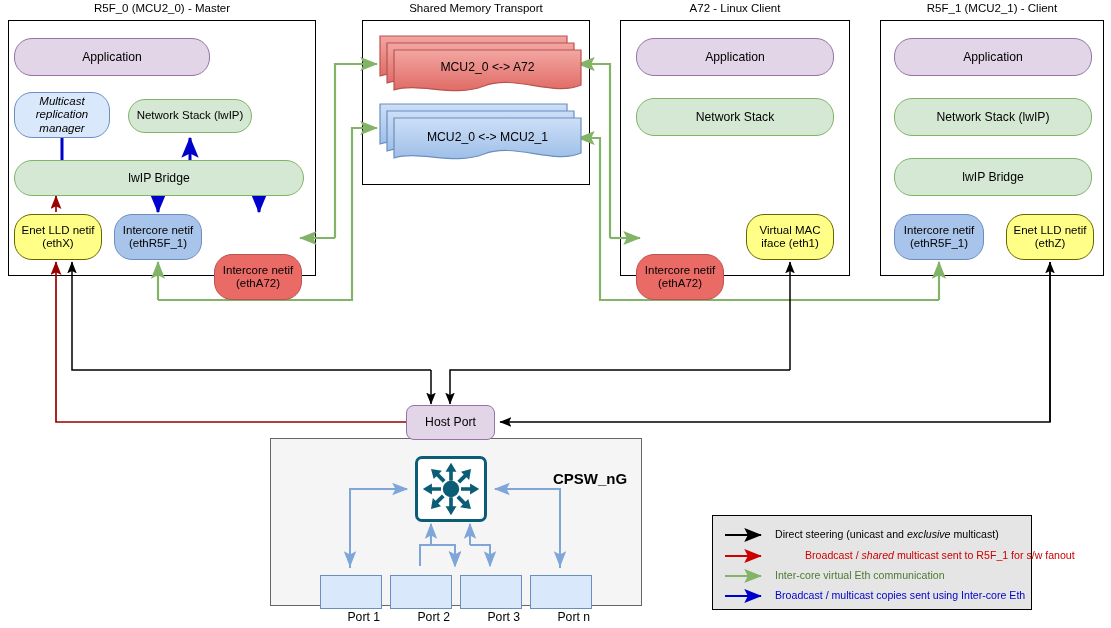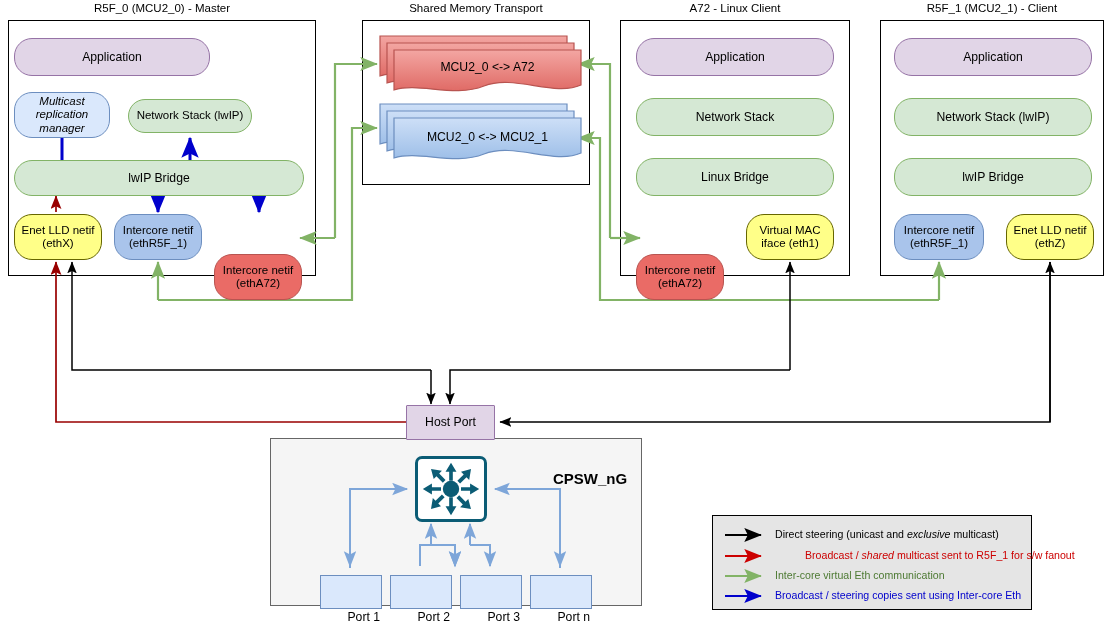--- a/index.html
+++ b/index.html
@@ -162,7 +162,6 @@
 
   <div class="node rb purple f12" style="left:636px;top:38px;width:198px;height:38px;">Application</div>
   <div class="node rb green f12" style="left:636px;top:98px;width:198px;height:38px;">Network Stack</div>
-  <div class="node rb green f12" style="left:636px;top:158px;width:198px;height:38px;">Linux Bridge</div>
   <div class="node rb red f11" style="left:636px;top:214px;width:88px;height:46px;padding:0 3px;">Intercore netif (ethA72)</div>
   <div class="node rb yellow f11" style="left:746px;top:214px;width:88px;height:46px;padding:0 3px;">Virtual MAC iface (eth1)</div>
 

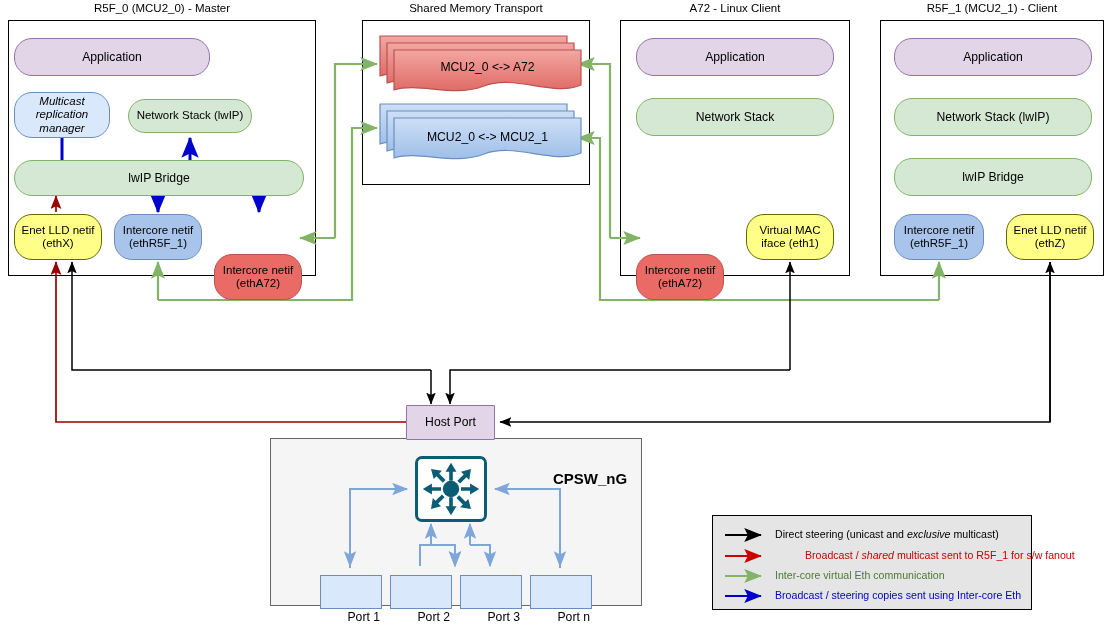--- a/index.html
+++ b/index.html
@@ -19,7 +19,7 @@
   .red{background:#ea6b66;border-color:#b85450;margin-top:40px;}
   .yellow{background:#ffff88;border-color:#666600;}
   .grey{background:#f5f5f5;border:1.4px solid #666666;}
-  .plain{border:1.4px solid #9673a6;background:#e1d5e7;border-radius:1px;}
+  .plain{border:1.4px solid #9673a6;background:#e1d5e7;border-radius:8px;}
   .portbox{background:#dae8fc;border:1.4px solid #6c8ebf;border-radius:0;}
   .f11{font-size:11.5px;}
   .f12{font-size:12.2px;}

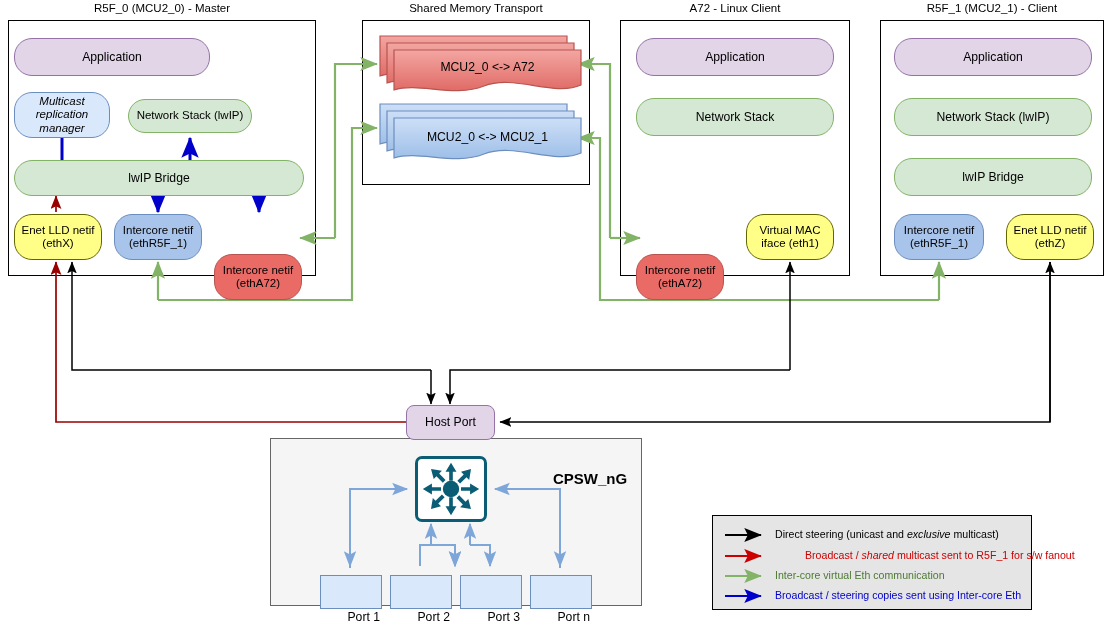--- a/index.html
+++ b/index.html
@@ -230,7 +230,7 @@
       <span>Inter-core virtual Eth communication</span>
     </div>
     <div class="legrow leg-blue" style="left:62px;top:73px;">
-      <span>Broadcast / steering copies sent using Inter-core Eth</span>
+      <span>Broadcast / multicast copies sent using Inter-core Eth</span>
     </div>
   </div>
 

